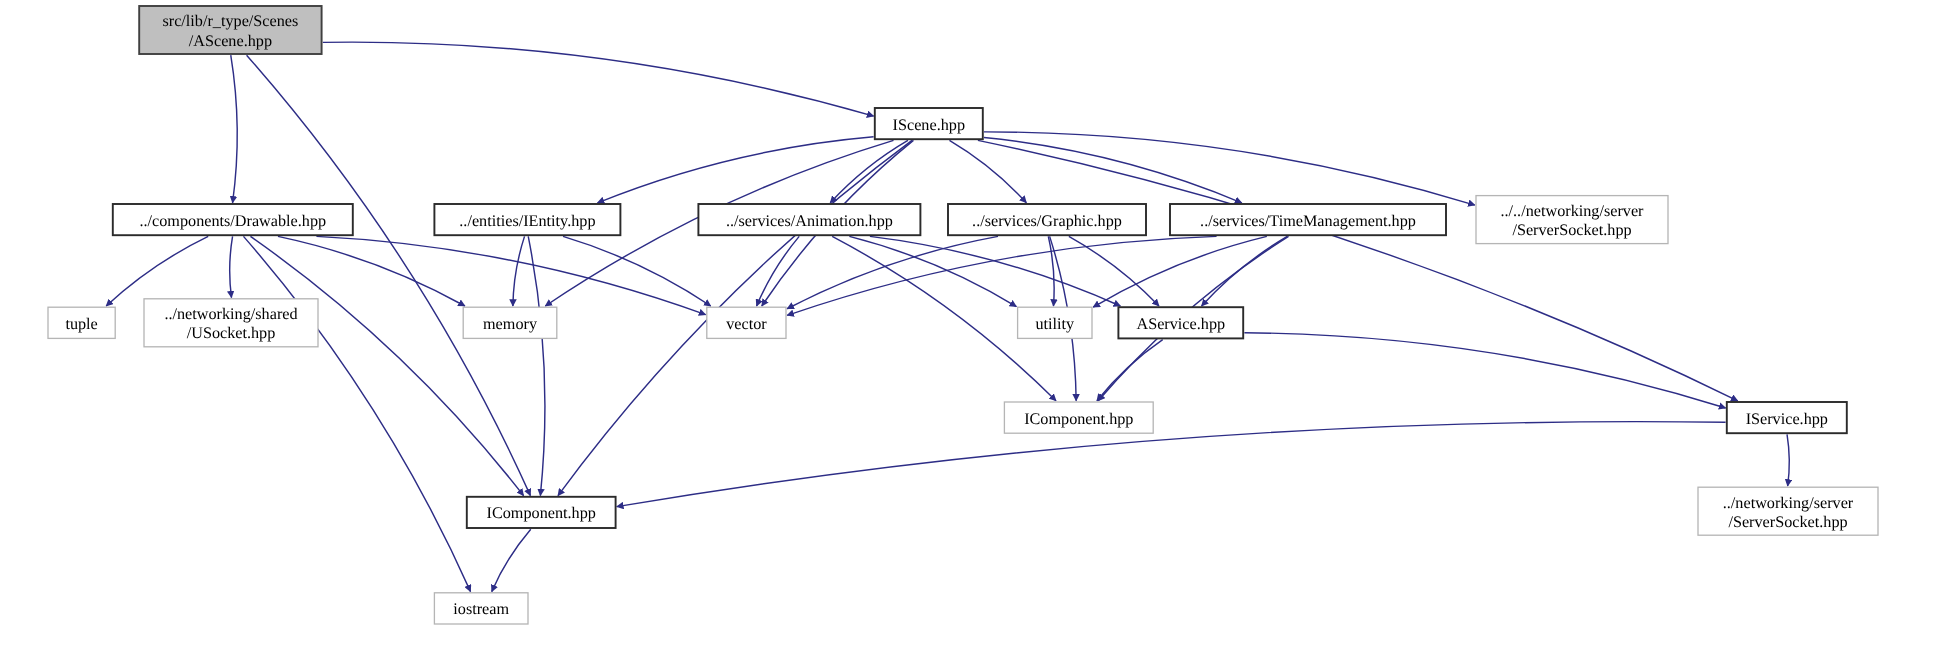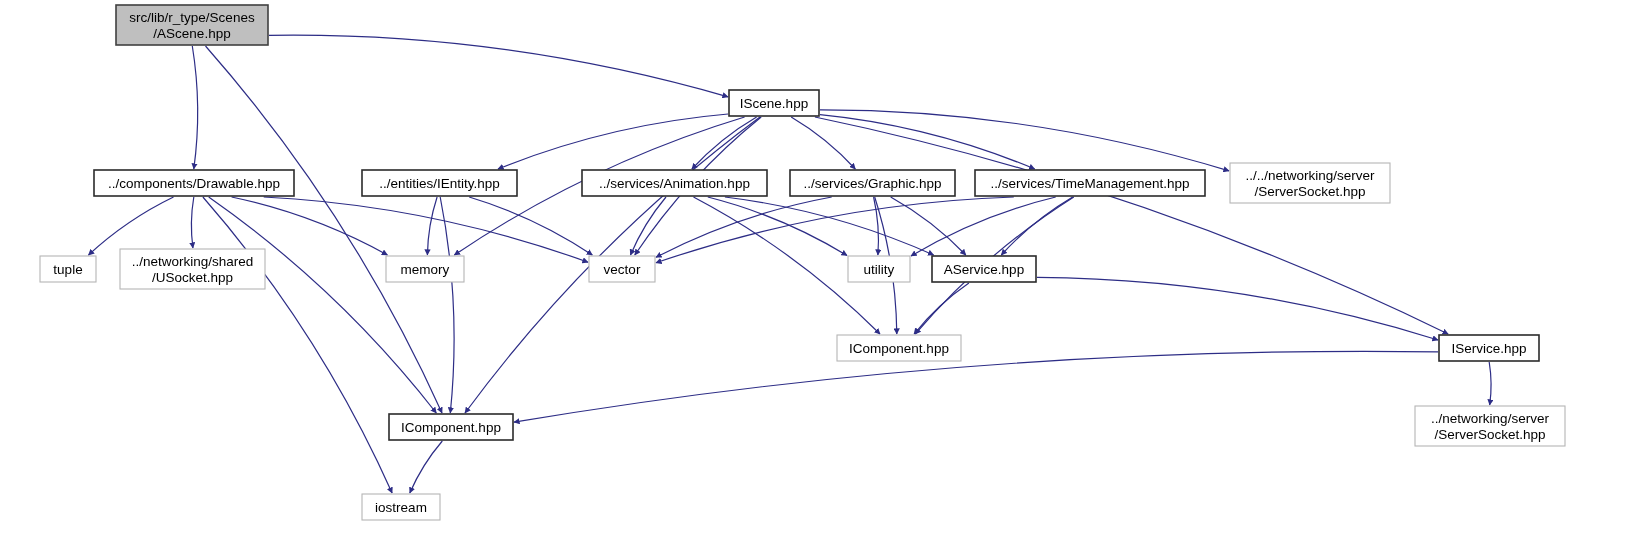--- a/index.html
+++ b/index.html
@@ -5,7 +5,7 @@
   html,body{margin:0;padding:0;background:#ffffff;}
   body{width:1625px;height:544px;overflow:hidden;
        font-family:"Liberation Sans","DejaVu Sans",sans-serif;}
-  #graph{position:relative;width:1625px;height:544px;}
+  #graph{position:relative;width:1625px;height:544px;font-family:Liberation Serif, serif;}
   svg{position:absolute;left:0;top:0;width:1625px;height:544px;}
   .node-label{font-size:13.5px;fill:#000000;}
 </style>

